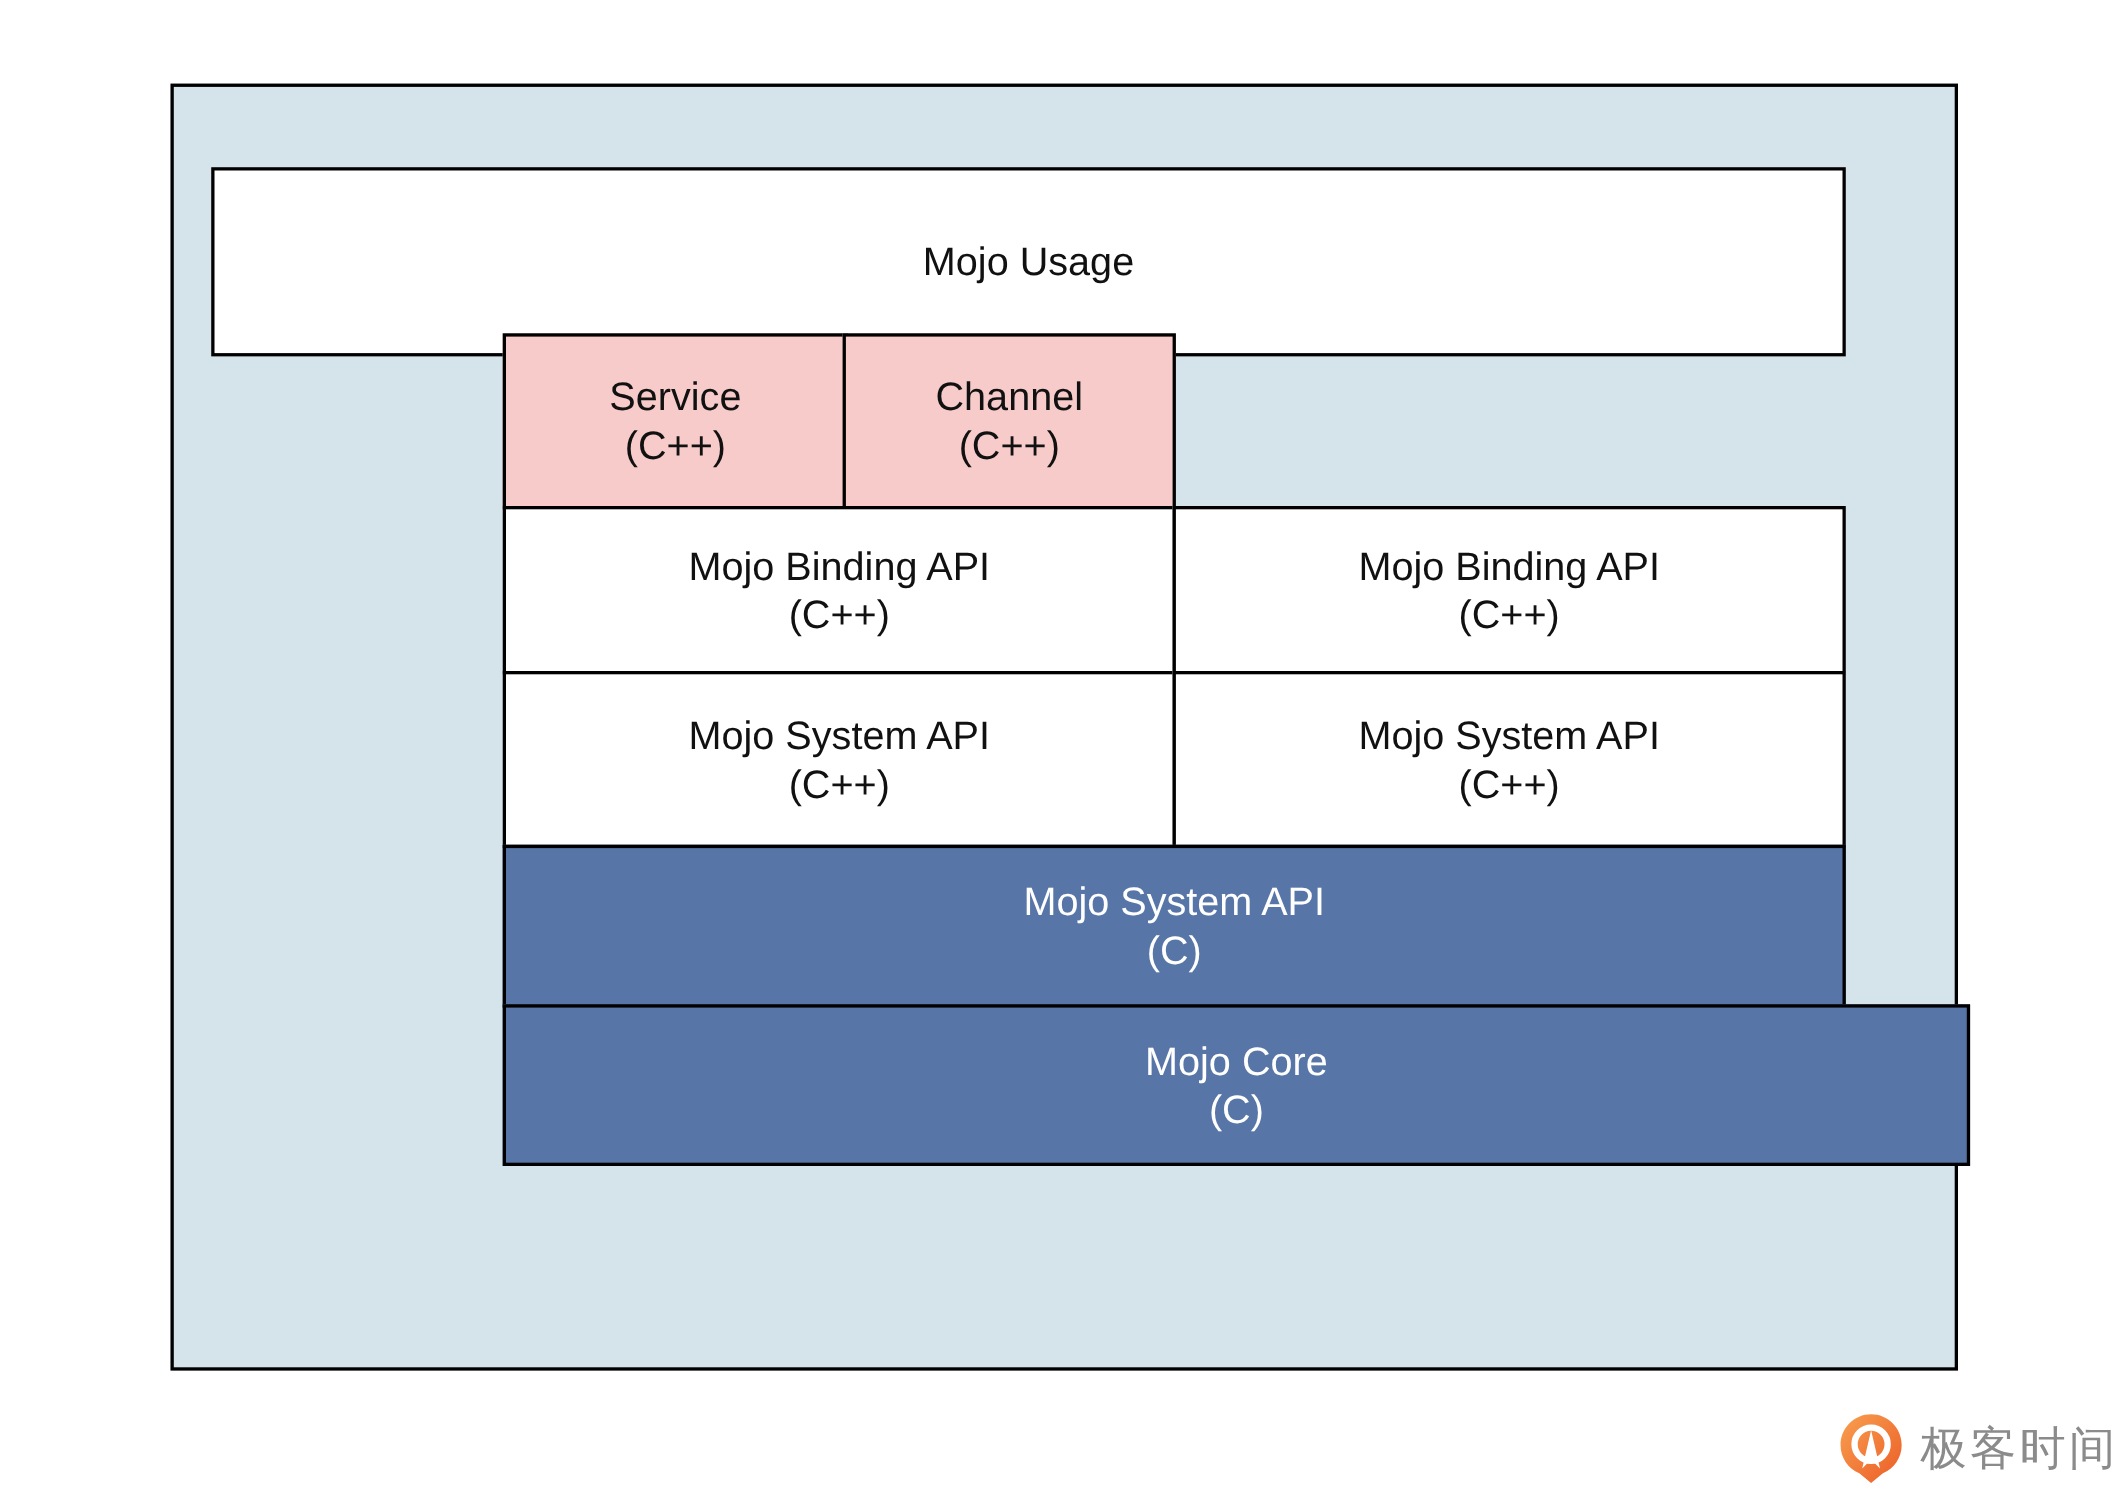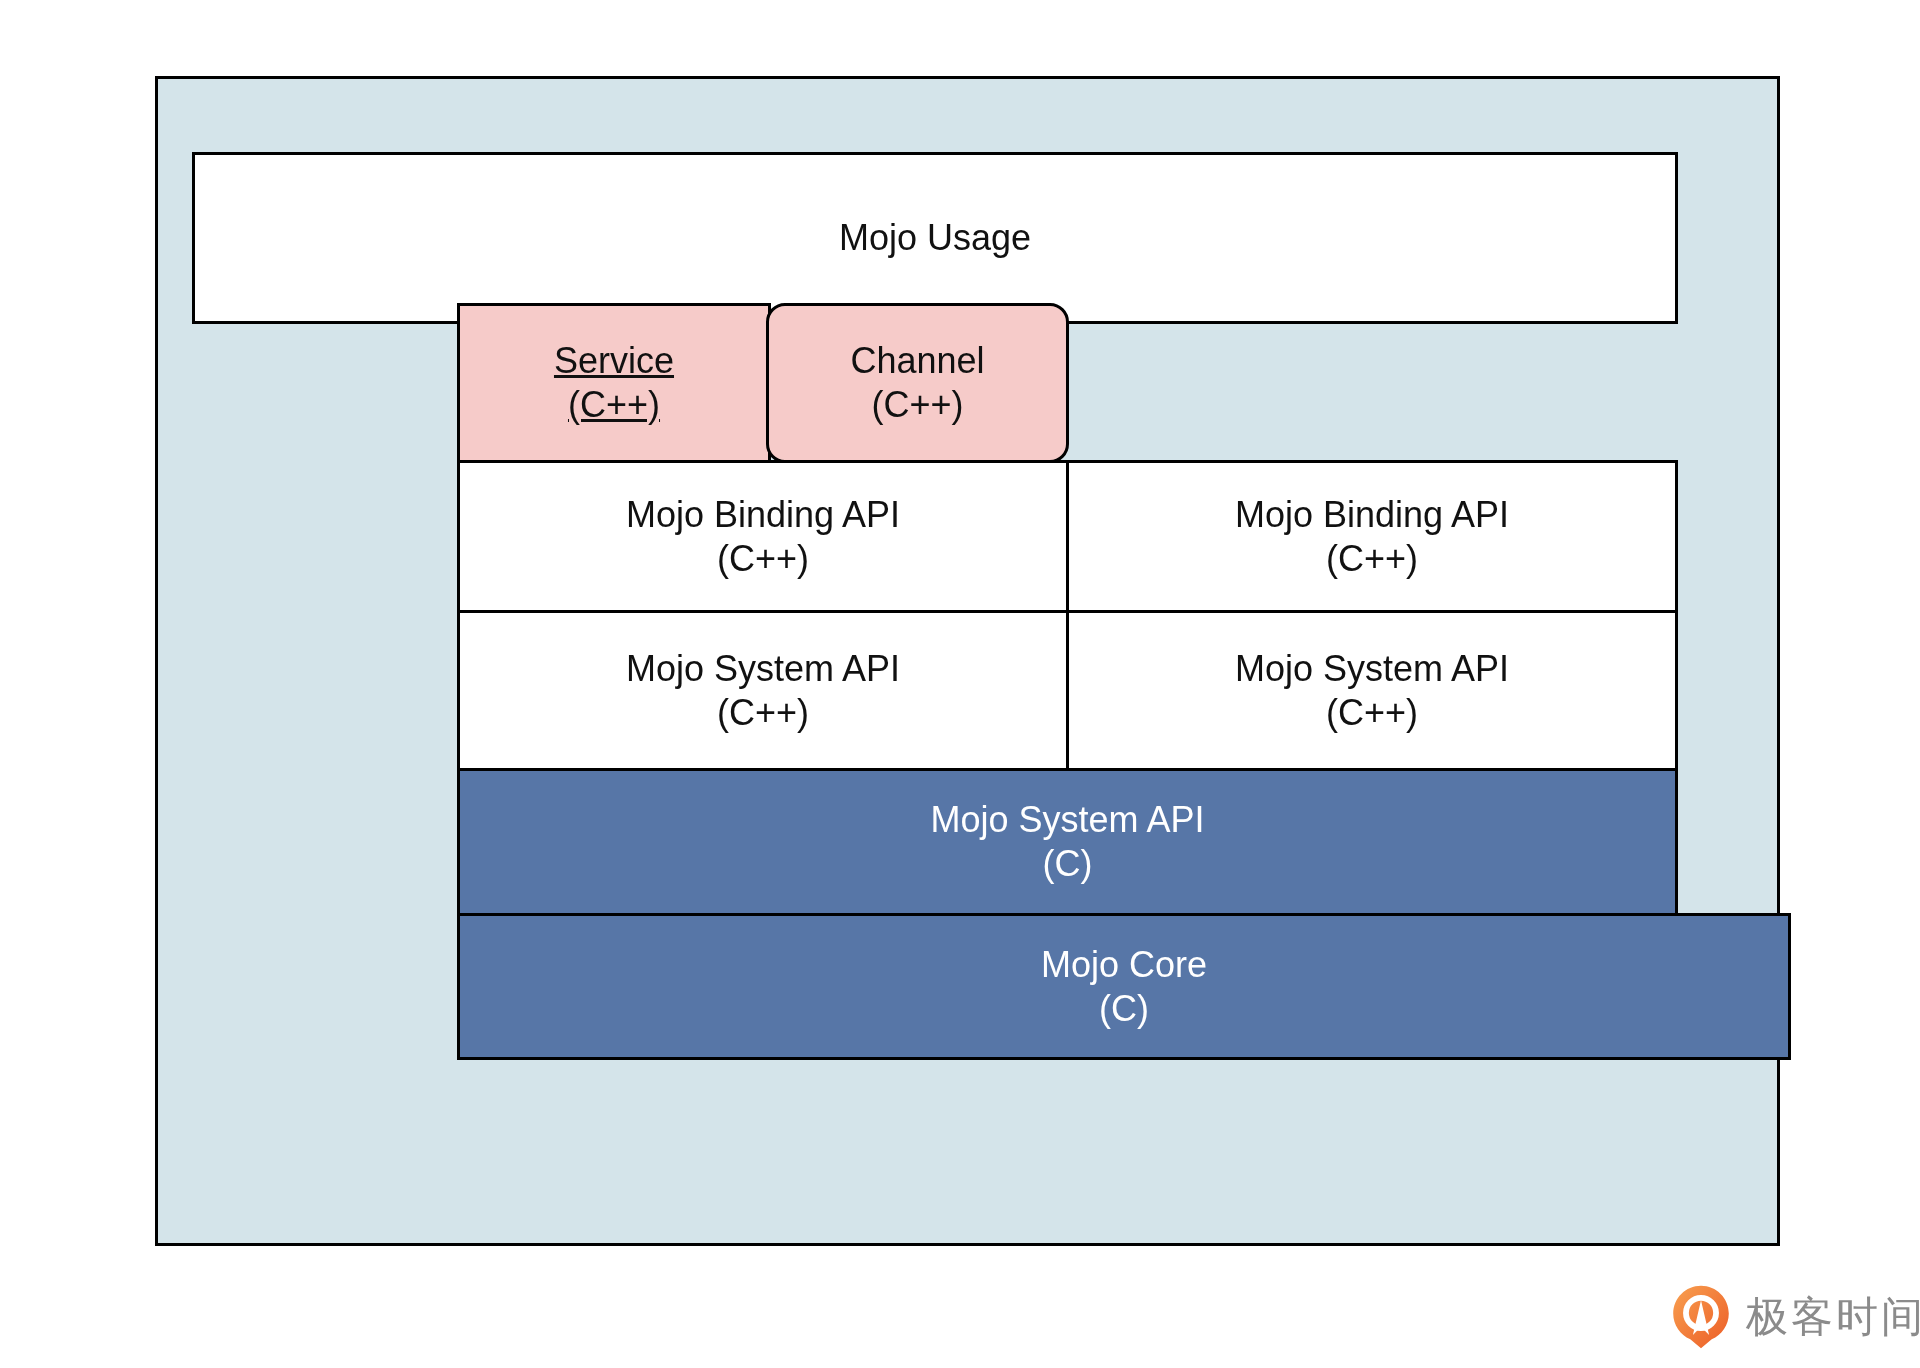--- a/index.html
+++ b/index.html
@@ -44,7 +44,7 @@
   
   .pos-usage         { left: 34px;  top: 73px;  width: 1486px; height: 172px; }
   .pos-leftcol       { left: 34px;  top: 224px; width: 268px;  height: 757px; }
-  .pos-service       { left: 299px; top: 224px; width: 314px;  height: 160px; text-decoration: underline; }
+  .pos-service       { left: 299px; top: 224px; width: 314px;  height: 160px; }
   .pos-channel       { left: 608px; top: 224px; width: 303px;  height: 160px; border-radius: 19px; }
   .pos-binding-left  { left: 299px; top: 381px; width: 612px;  height: 153px; }
   .pos-binding-right { left: 908px; top: 381px; width: 612px;  height: 153px; }

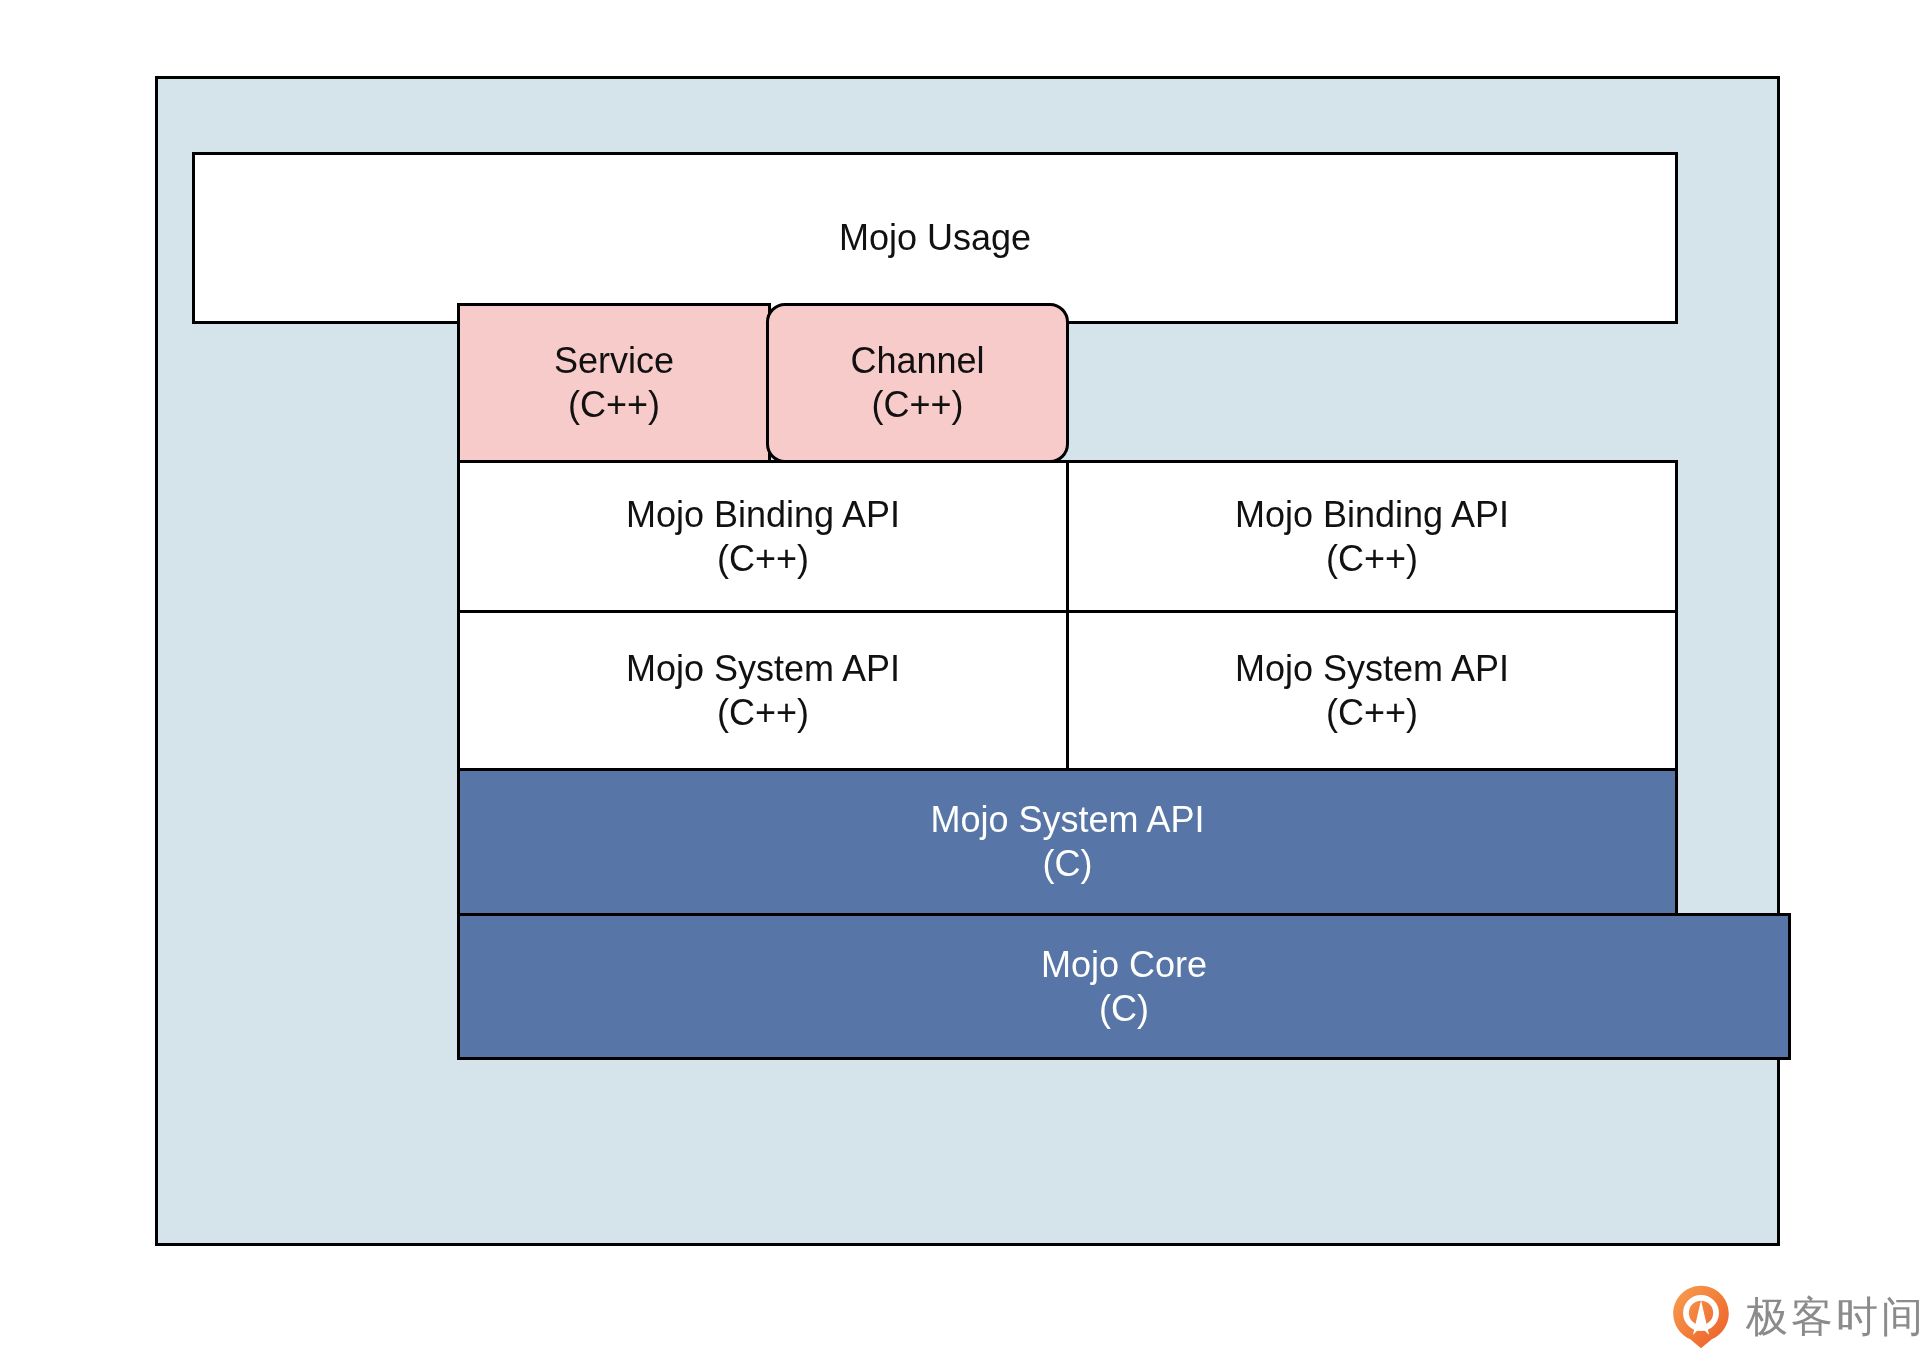--- a/index.html
+++ b/index.html
@@ -45,7 +45,7 @@
   .pos-usage         { left: 34px;  top: 73px;  width: 1486px; height: 172px; }
   .pos-leftcol       { left: 34px;  top: 224px; width: 268px;  height: 757px; }
   .pos-service       { left: 299px; top: 224px; width: 314px;  height: 160px; }
-  .pos-channel       { left: 608px; top: 224px; width: 303px;  height: 160px; border-radius: 19px; }
+  .pos-channel       { left: 608px; top: 224px; width: 303px;  height: 160px; }
   .pos-binding-left  { left: 299px; top: 381px; width: 612px;  height: 153px; }
   .pos-binding-right { left: 908px; top: 381px; width: 612px;  height: 153px; }
   .pos-system-left   { left: 299px; top: 531px; width: 612px;  height: 161px; }

